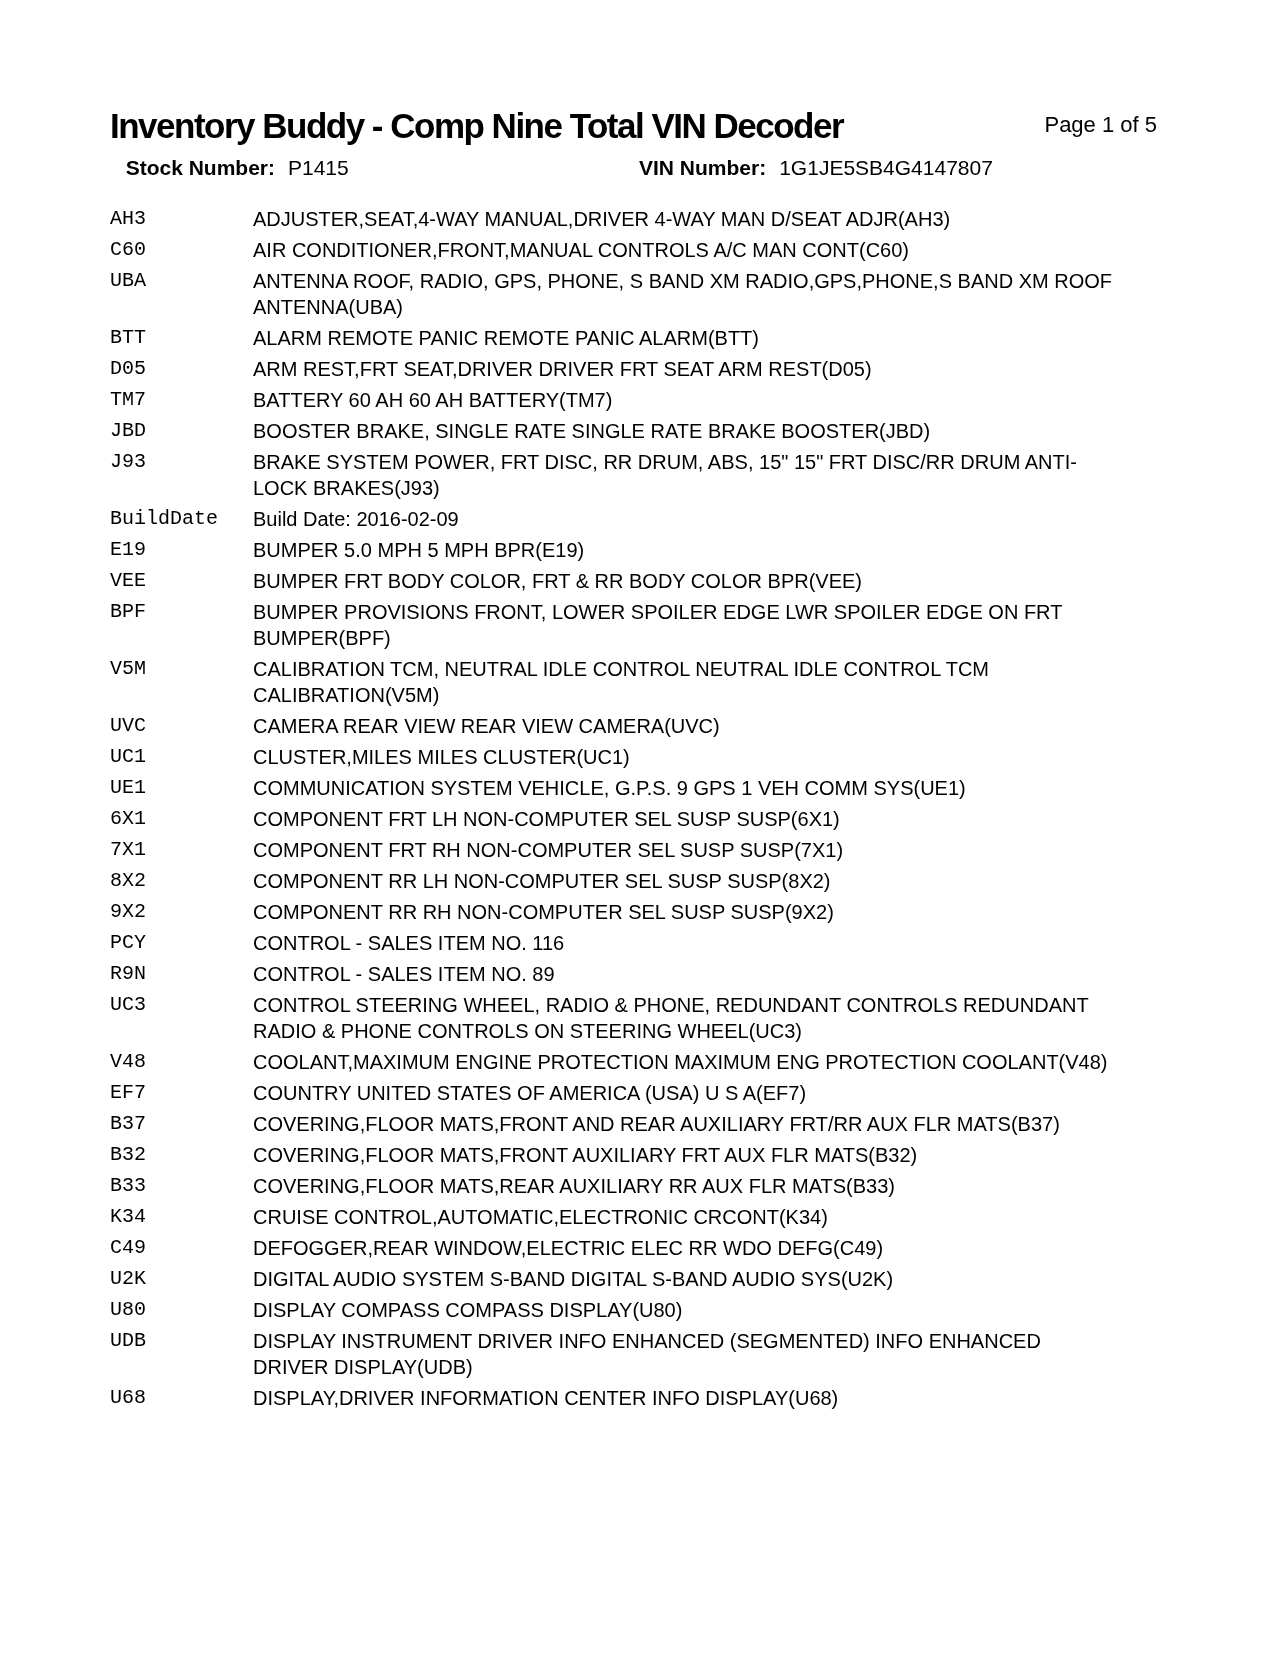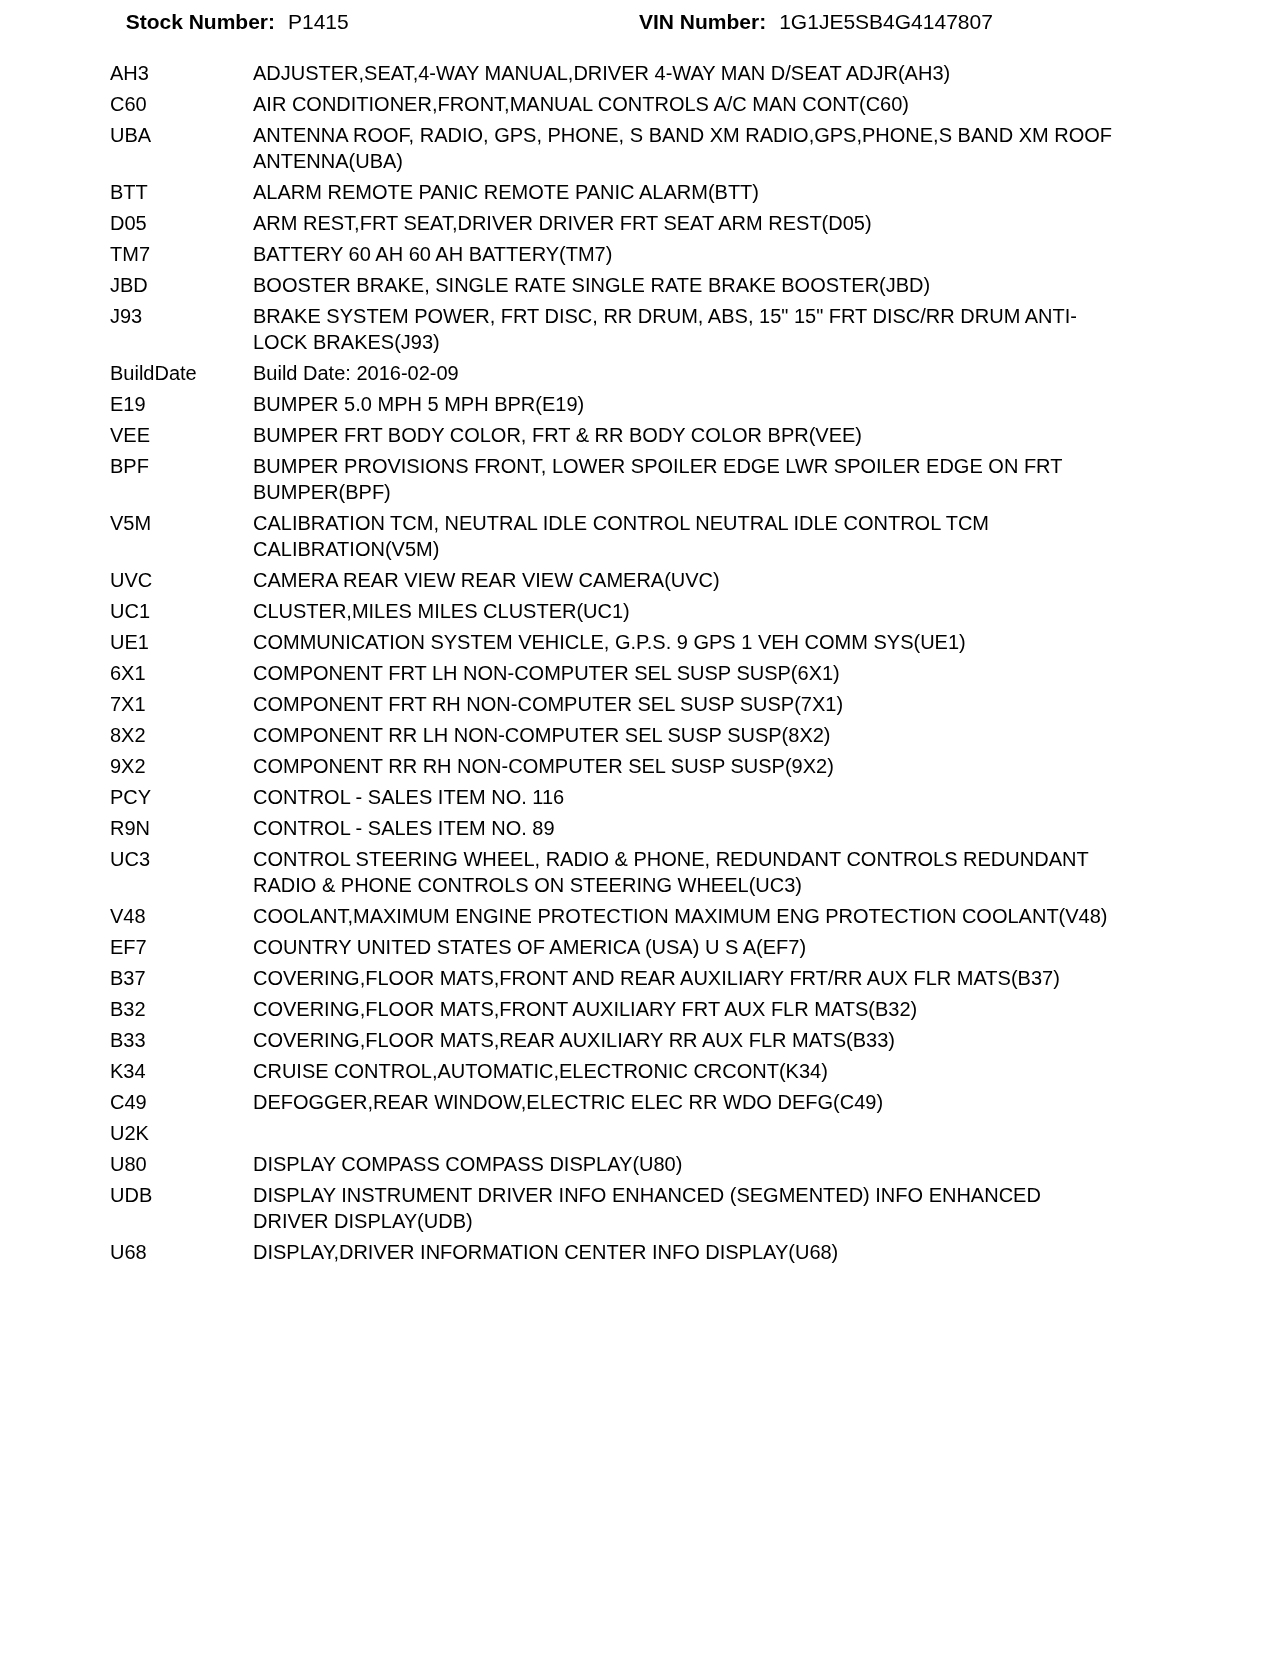--- a/index.html
+++ b/index.html
@@ -81,6 +81,10 @@
 
 <div class="page">
 
+  <div class="title-row">
+    <h1 class="doc-title">Inventory Buddy - Comp Nine Total VIN Decoder</h1>
+    <div class="page-info">Page 1 of 5</div>
+  </div>
 
   <div class="meta">
     <div class="meta-row">

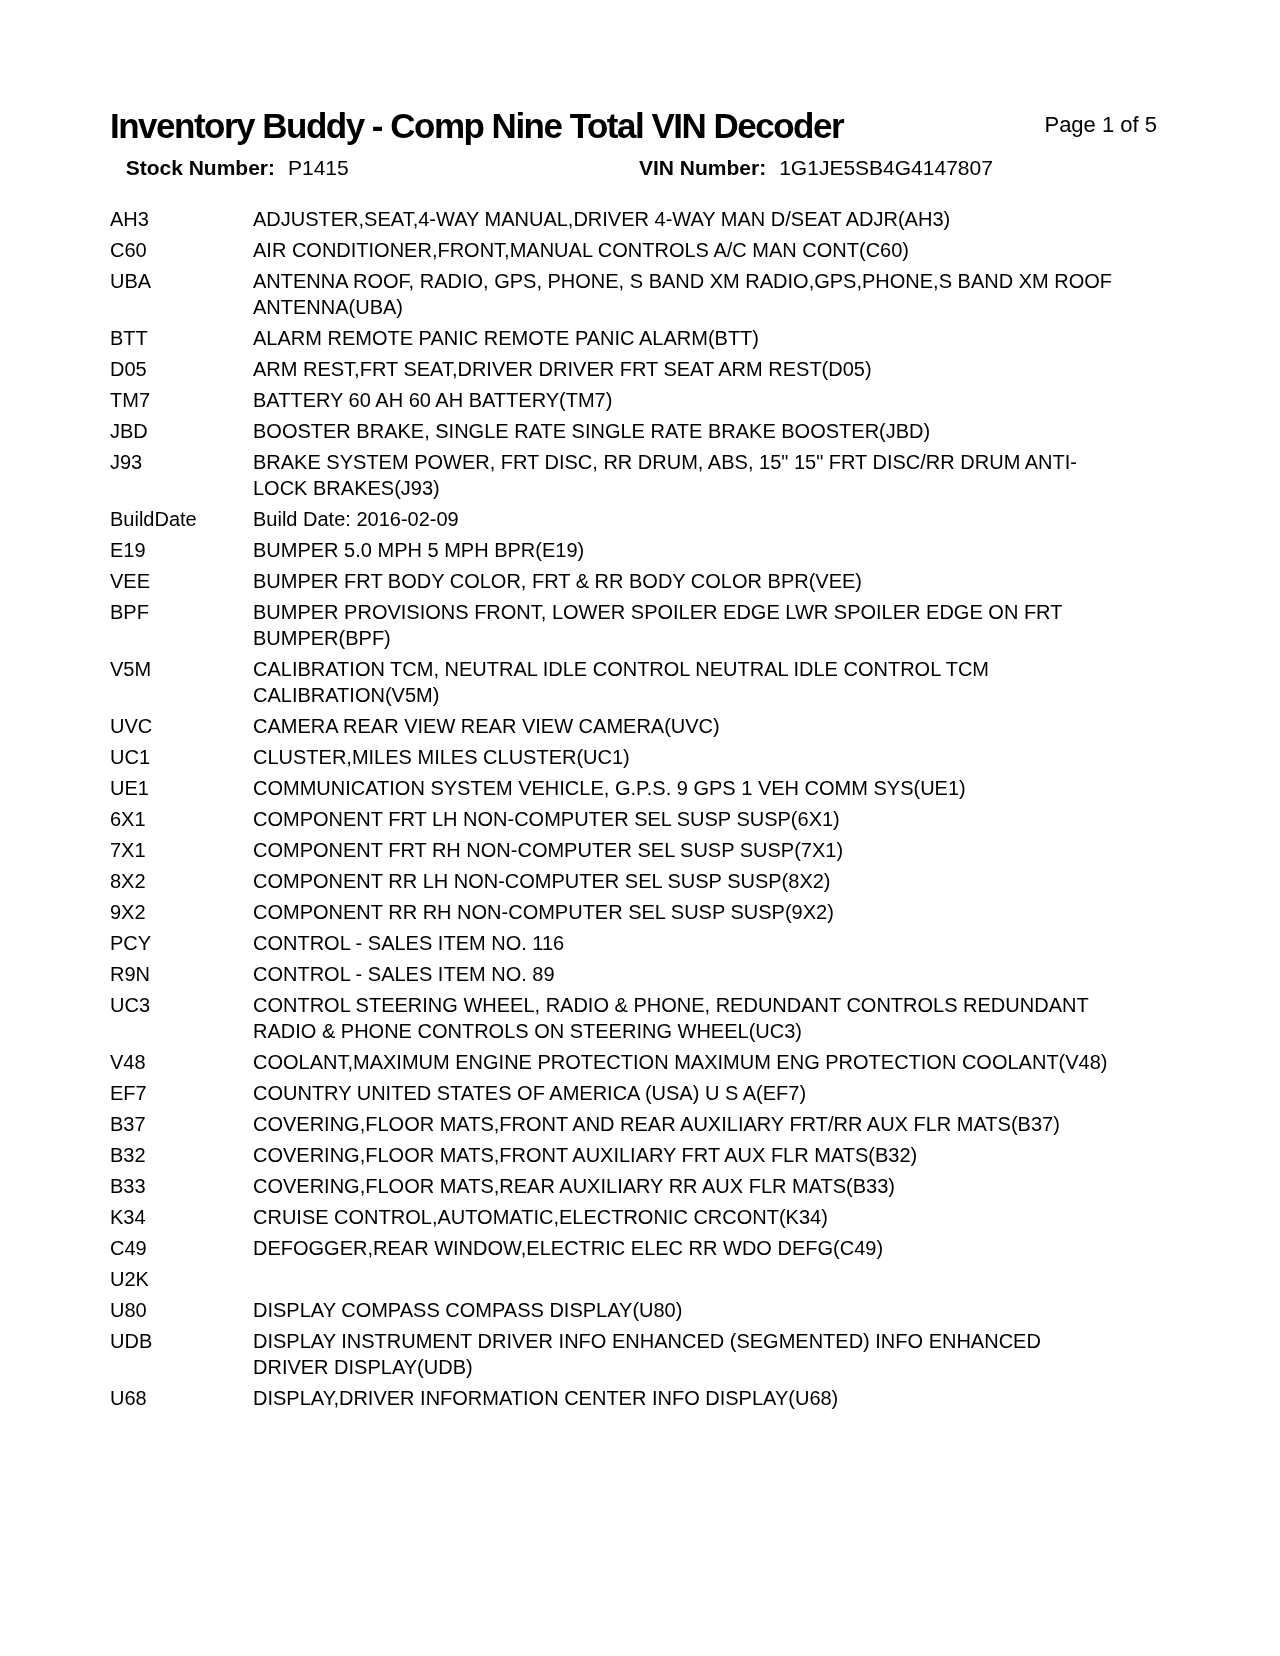--- a/index.html
+++ b/index.html
@@ -70,6 +70,7 @@
   .opt-code {
     width: 143px;
     flex-shrink: 0;
+    font-family: Liberation Mono, monospace;
   }
   .opt-desc {
     width: 960px;

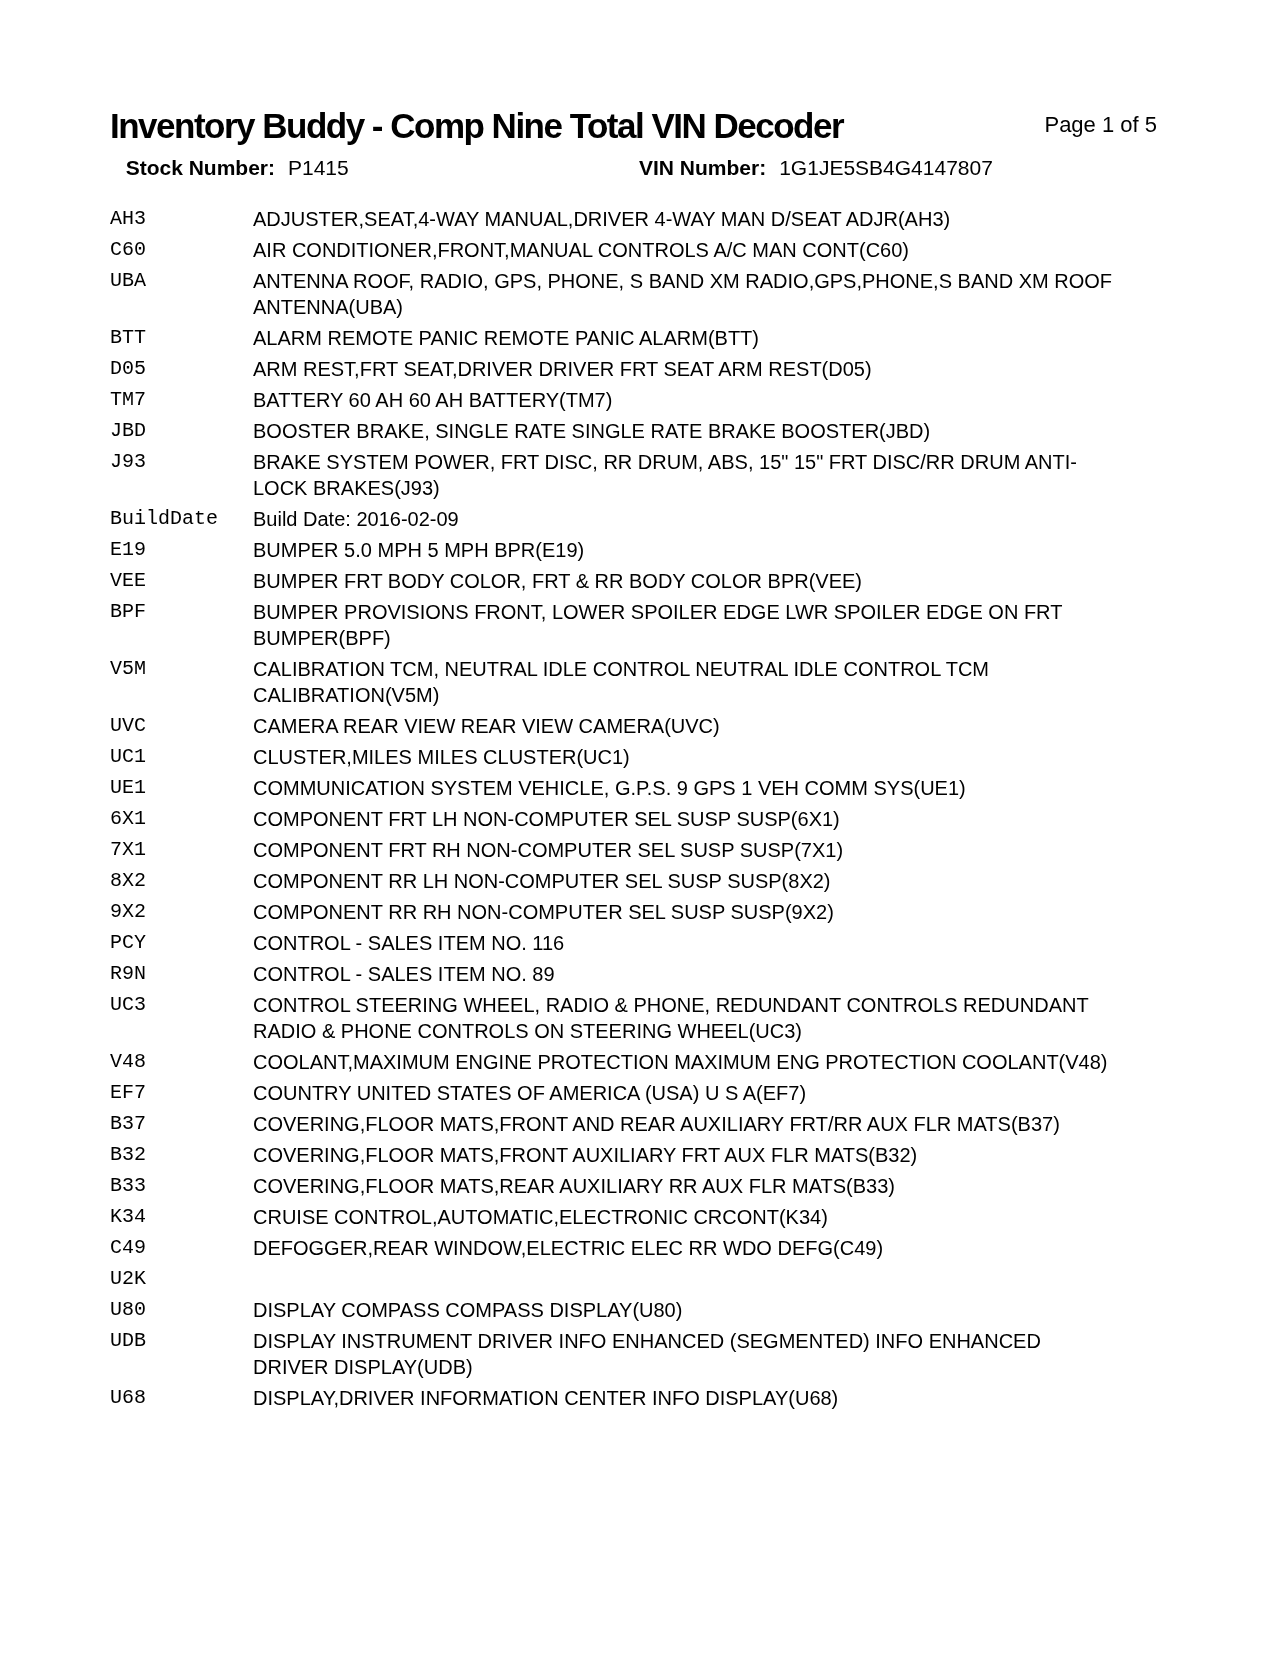--- a/index.html
+++ b/index.html
@@ -255,6 +255,7 @@
 
     <div class="opt-row">
       <div class="opt-code">U2K</div>
+      <div class="opt-desc">DIGITAL AUDIO SYSTEM S-BAND DIGITAL S-BAND AUDIO SYS(U2K)</div>
     </div>
 
     <div class="opt-row">

